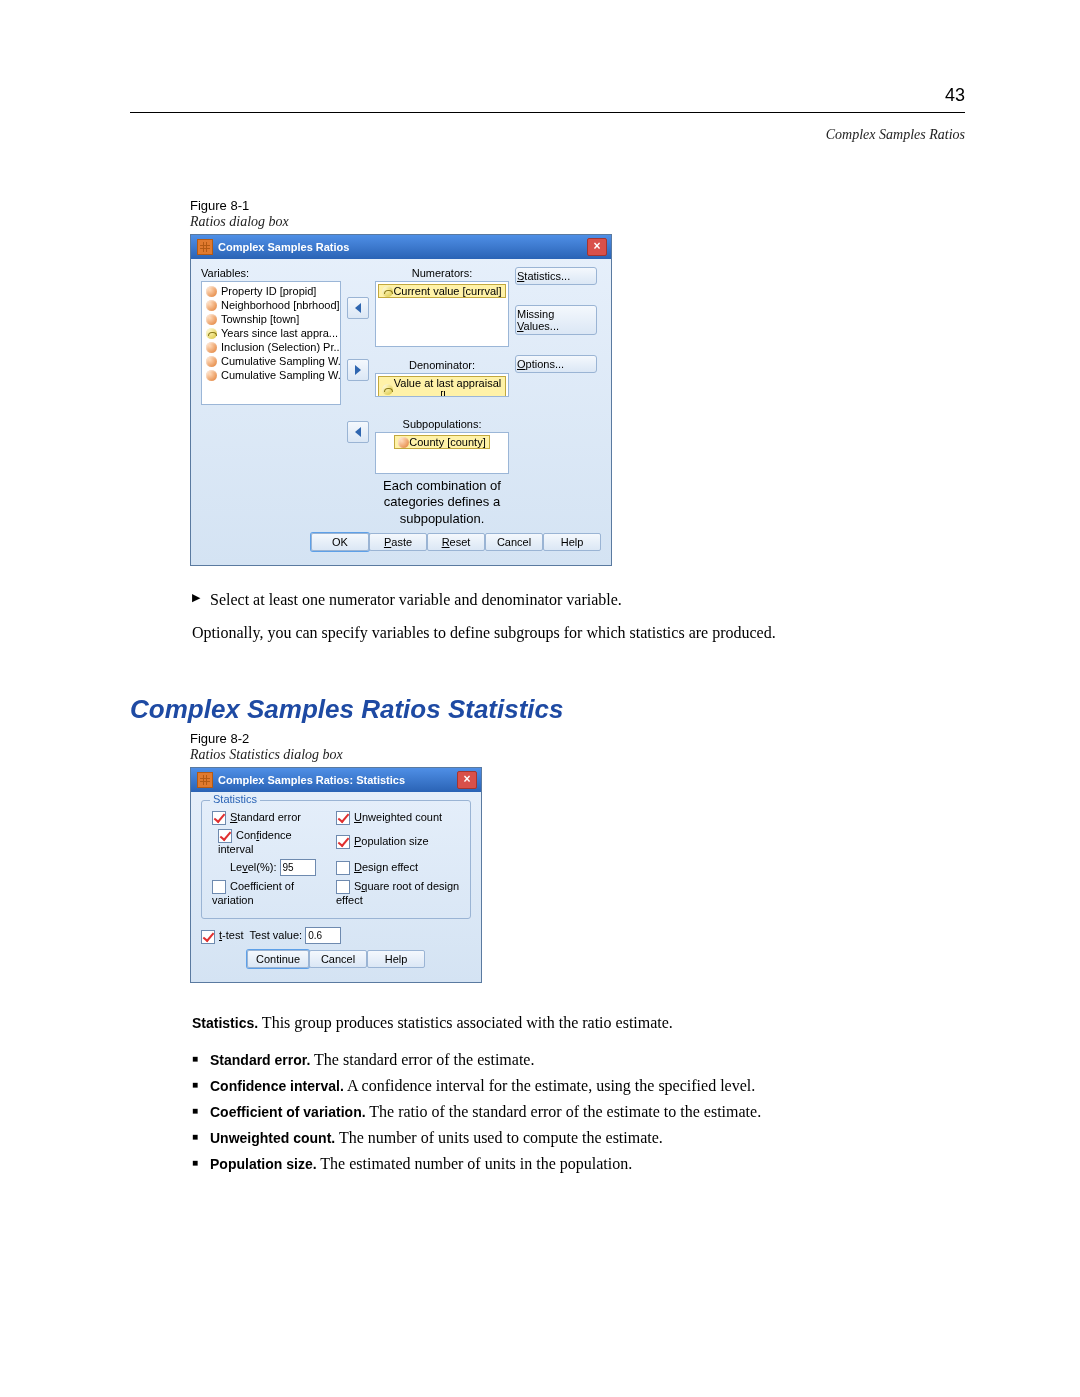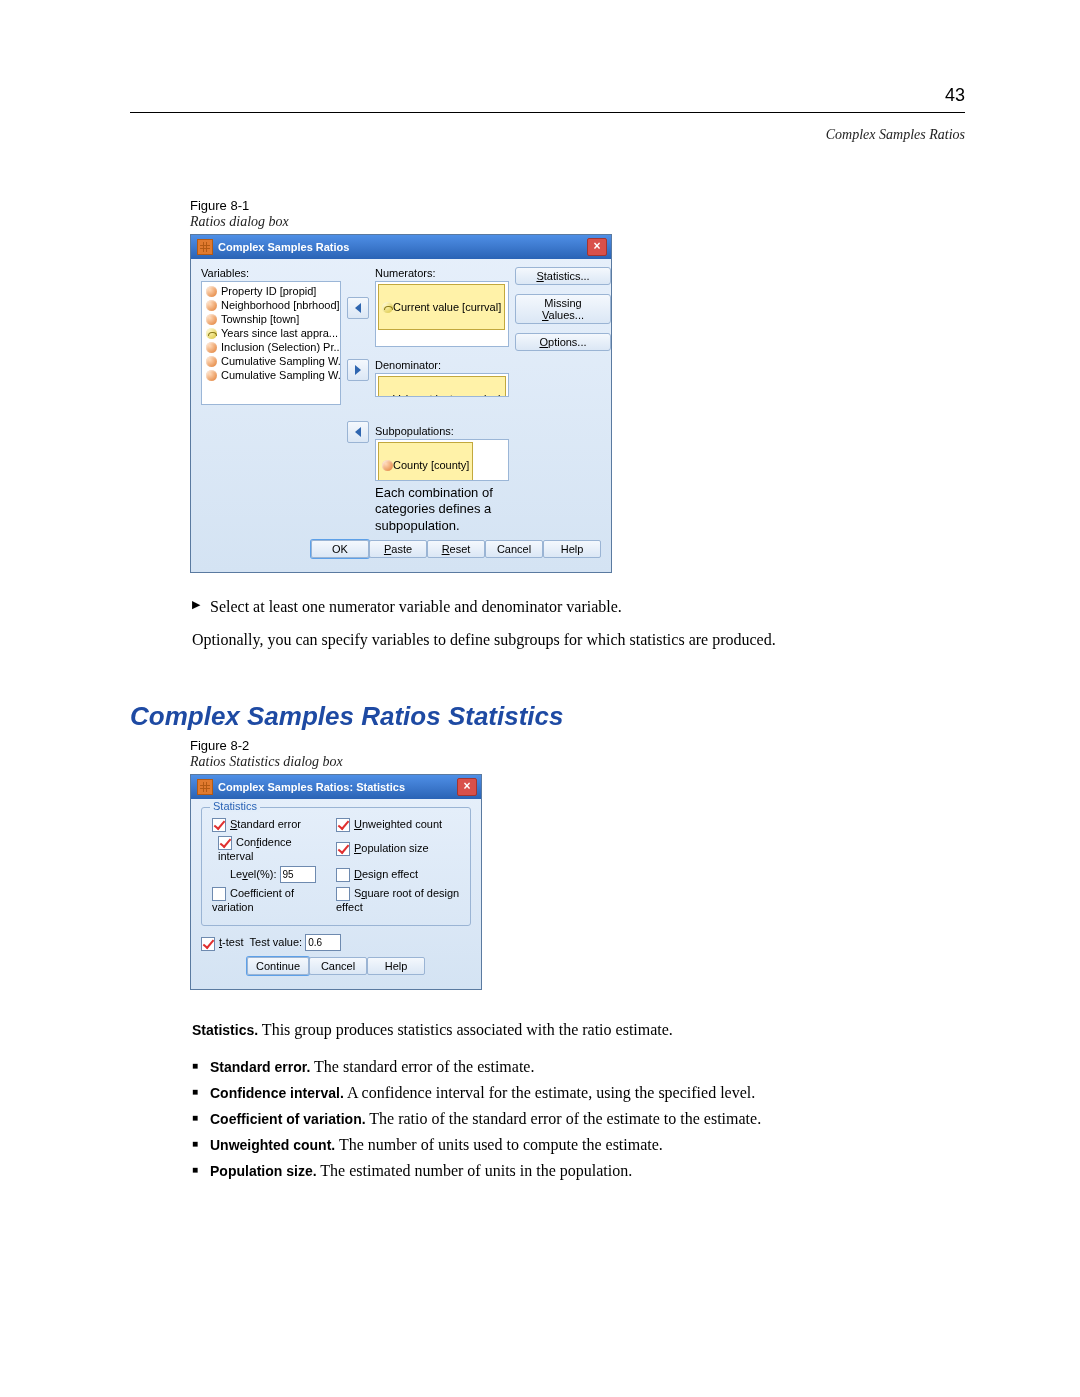--- a/index.html
+++ b/index.html
@@ -230,7 +230,7 @@
   .dlg1-body { display: flex; gap: 6px; }
   .col1 { width: 140px; }
   .col-mid { width: 22px; display: flex; flex-direction: column; align-items: center; justify-content: flex-start; gap: 40px; padding-top: 30px; }
-  .col2 { width: 134px; }
+  .col2 { width: 134px; text-align: center; }
   .col3 { width: 86px; padding-top: 0; }
   .hint { font-size: 13px; margin-top: 4px; line-height: 1.25; }
 

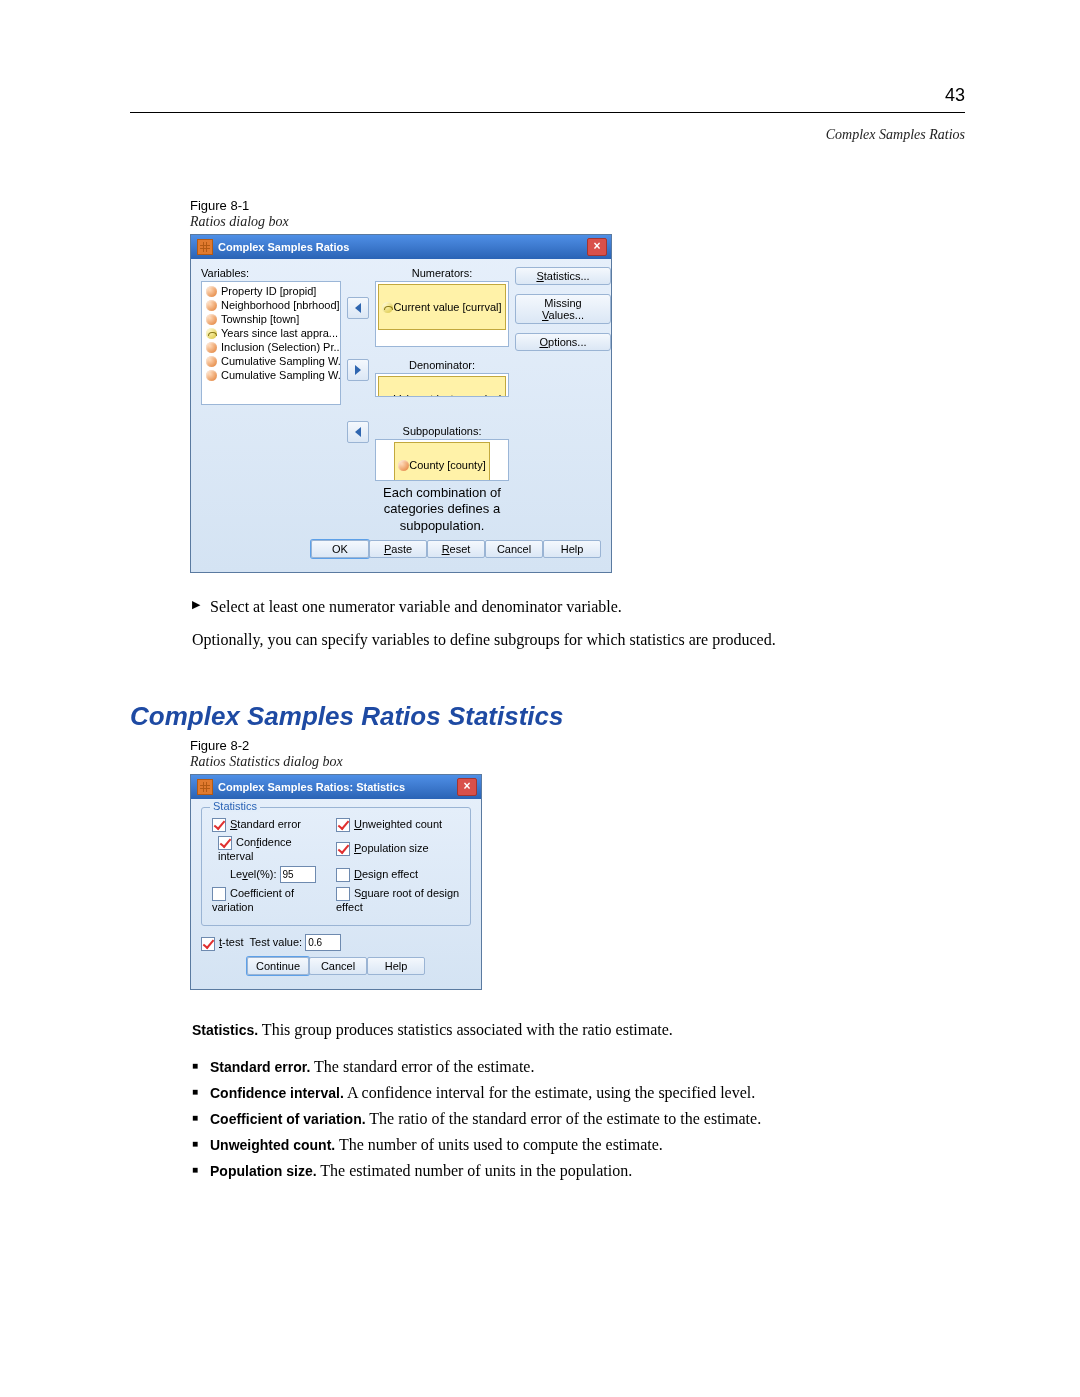--- a/index.html
+++ b/index.html
@@ -144,12 +144,12 @@
   .side-btn {
     display: block;
     width: 78px;
-    padding: 2px 8px;
+    padding: 2px 1px;
     background: linear-gradient(#f4f8fd,#dbe7f5);
     border: 1px solid #9ab4d4;
     border-radius: 3px;
-    margin-bottom: 9px;
-    text-align: center;
+    margin-bottom: 20px;
+    text-align: left;
   }
 
   .footer-btns {

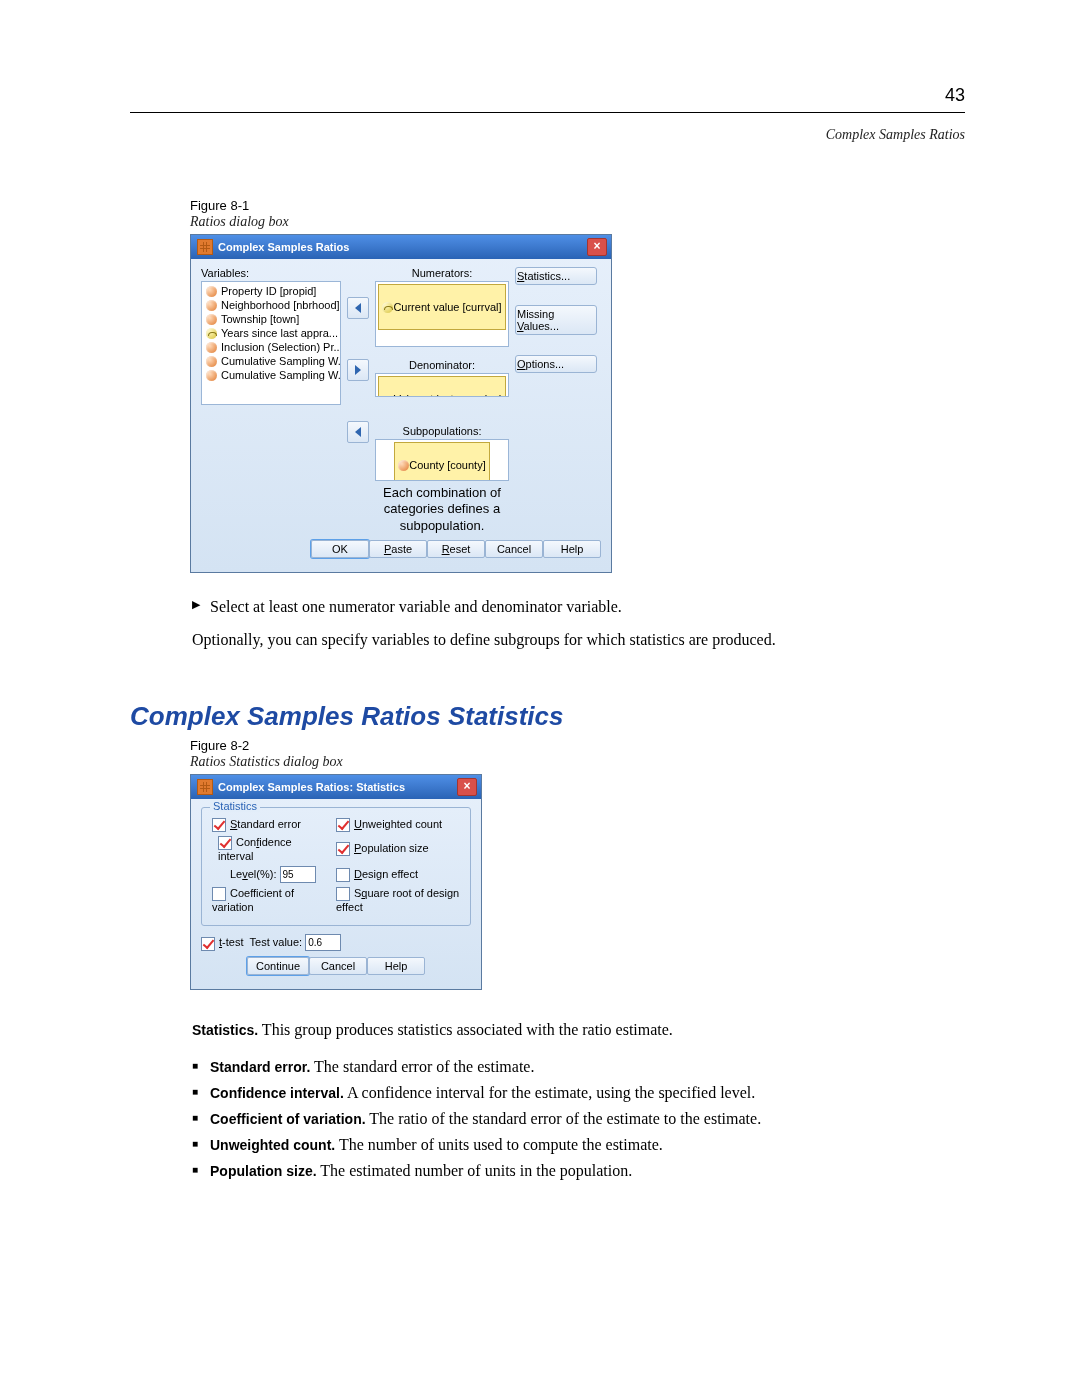--- a/index.html
+++ b/index.html
@@ -127,7 +127,7 @@
   .selected-item {
     background: #fff2a8;
     border: 1px solid #c2a83d;
-    padding: 16px 3px;
+    padding: 0 3px;
     display: inline-flex; align-items: center; 
   }
 

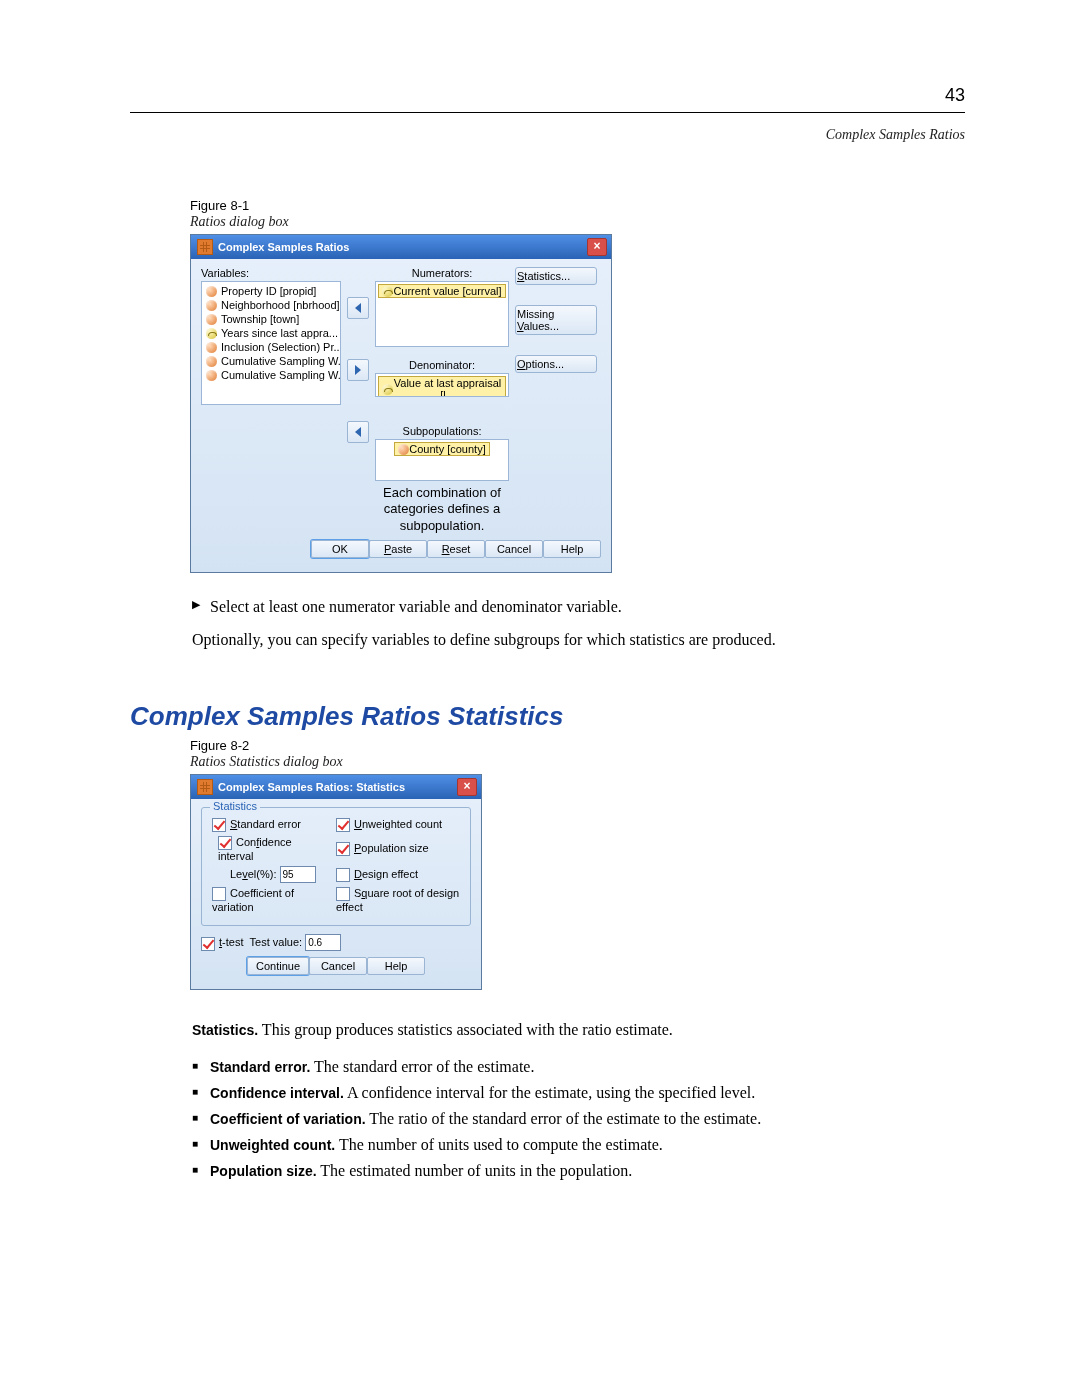--- a/index.html
+++ b/index.html
@@ -321,7 +321,7 @@
                 </span>
             </div>
 
-            <div class="dlg-label" style="margin-top:28px">Subpopulations:</div>
+            <div class="dlg-label" style="margin-top:21px">Subpopulations:</div>
             <div class="listbox" style="height:36px">
               <span class="selected-item">
                   <span class="var-ico ico-nom"></span>

